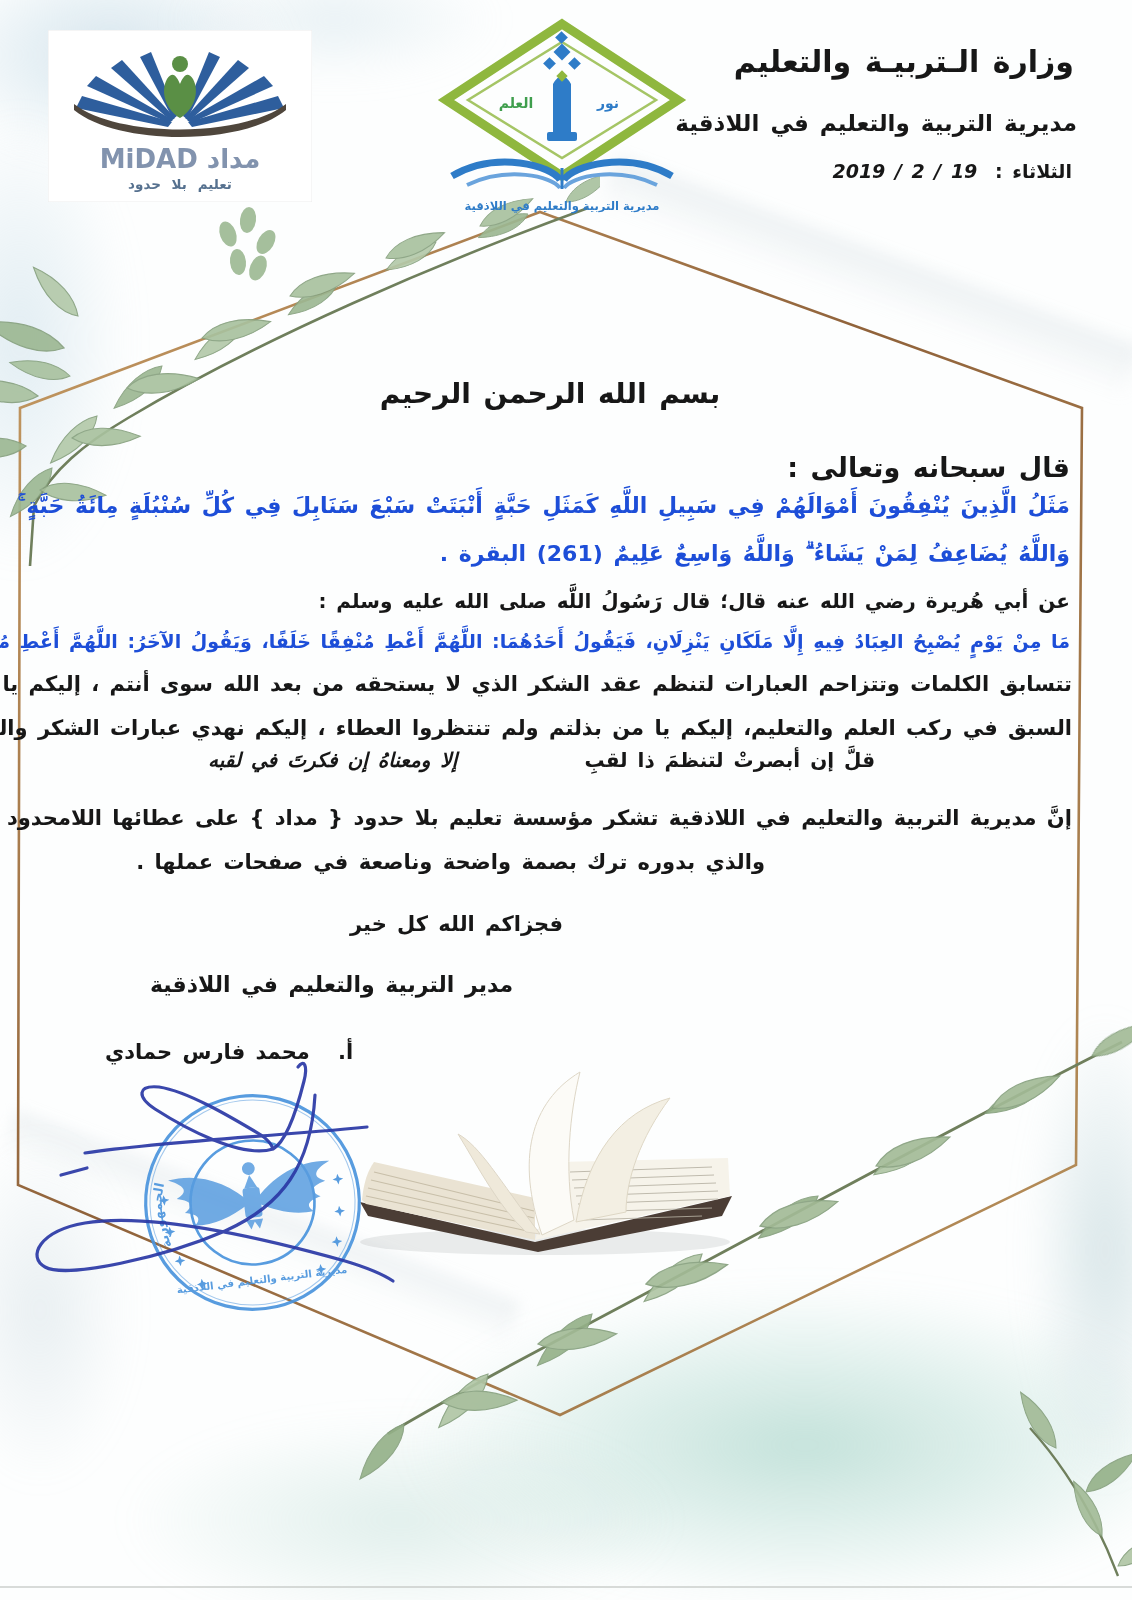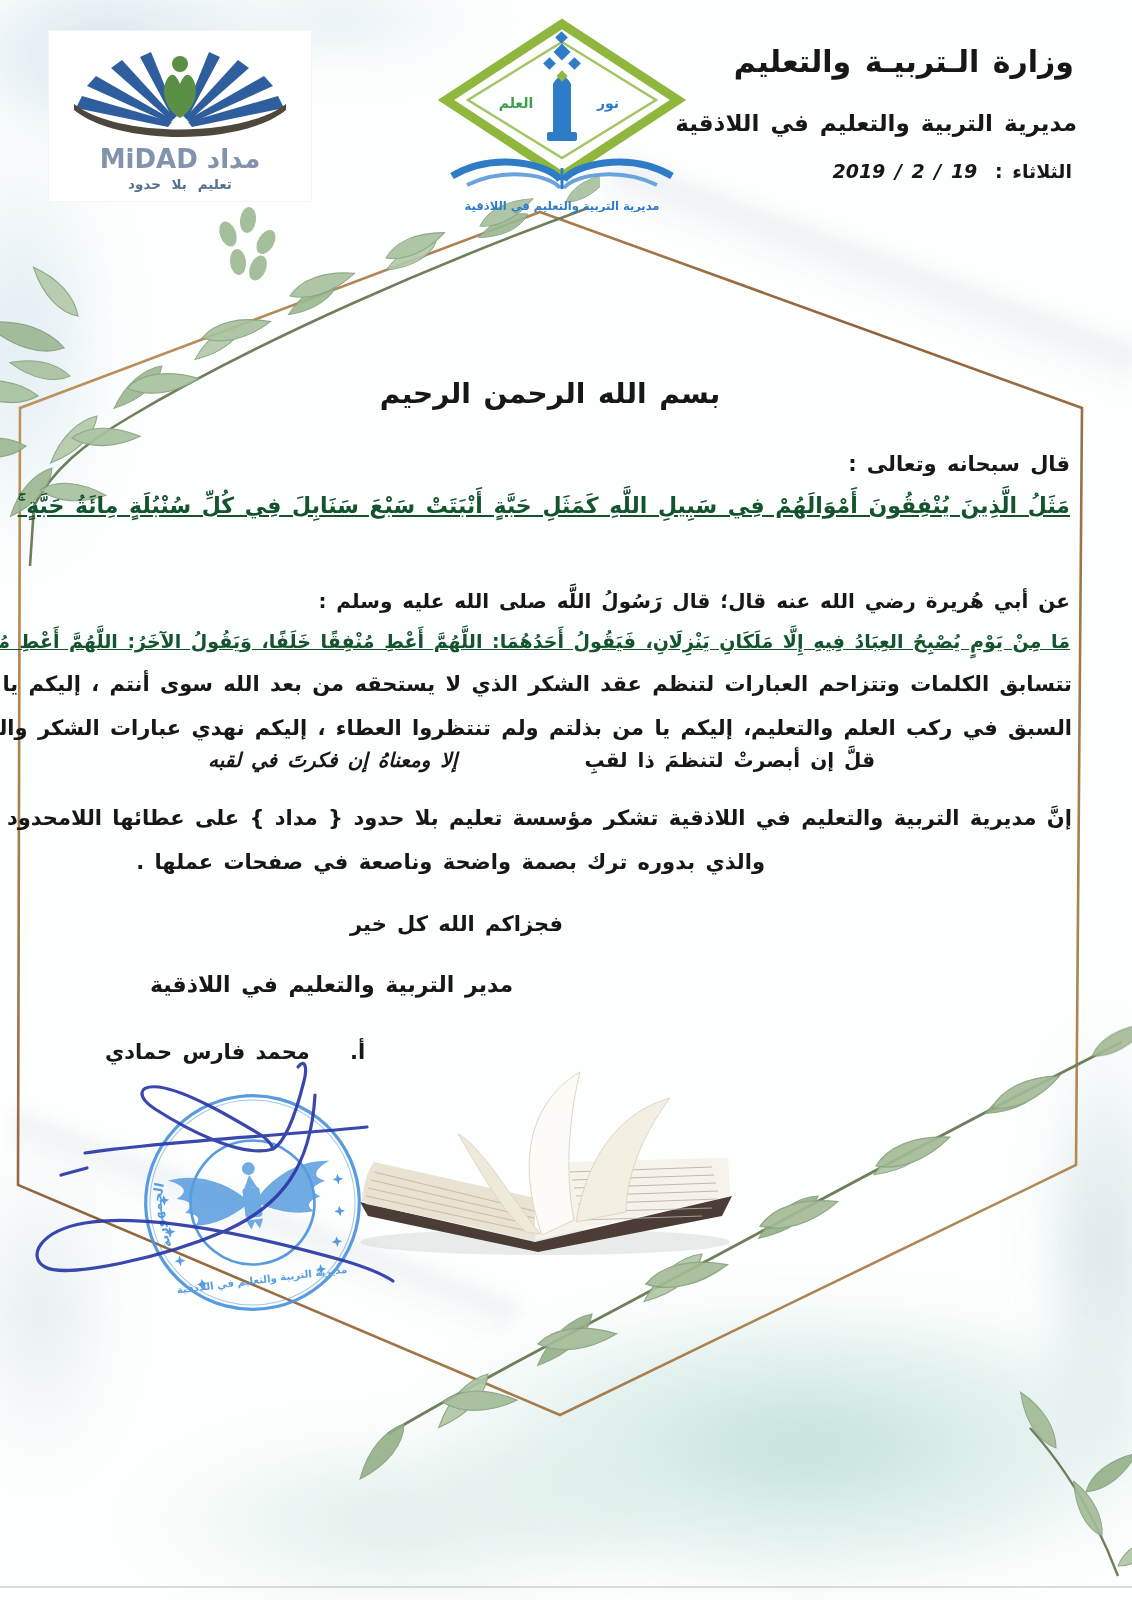--- a/index.html
+++ b/index.html
@@ -159,7 +159,7 @@
 
   <div class="abs txt" style="left:330px;top:377px;width:440px;text-align:center;font-size:28px;z-index:7;">بسم الله الرحمن الرحيم</div>
 
-  <div class="abs txt" style="right:62px;top:452px;font-size:21px;z-index:7;margin-left:48px;">قال سبحانه وتعالى :</div>
+  <div class="abs txt" style="right:62px;top:452px;font-size:27px;z-index:7;margin-left:48px;">قال سبحانه وتعالى :</div>
   <div class="abs txt green" style="right:62px;top:493px;font-size:22px;z-index:7;">مَثَلُ الَّذِينَ يُنْفِقُونَ أَمْوَالَهُمْ فِي سَبِيلِ اللَّهِ كَمَثَلِ حَبَّةٍ أَنْبَتَتْ سَبْعَ سَنَابِلَ فِي كُلِّ سُنْبُلَةٍ مِائَةُ حَبَّةٍ ۚ</div>
 
   <div class="abs txt" style="right:62px;top:589px;font-size:20px;z-index:7;">عن أبي هُريرة رضي الله عنه قال؛ قال رَسُولُ اللَّه صلى الله عليه وسلم :</div>

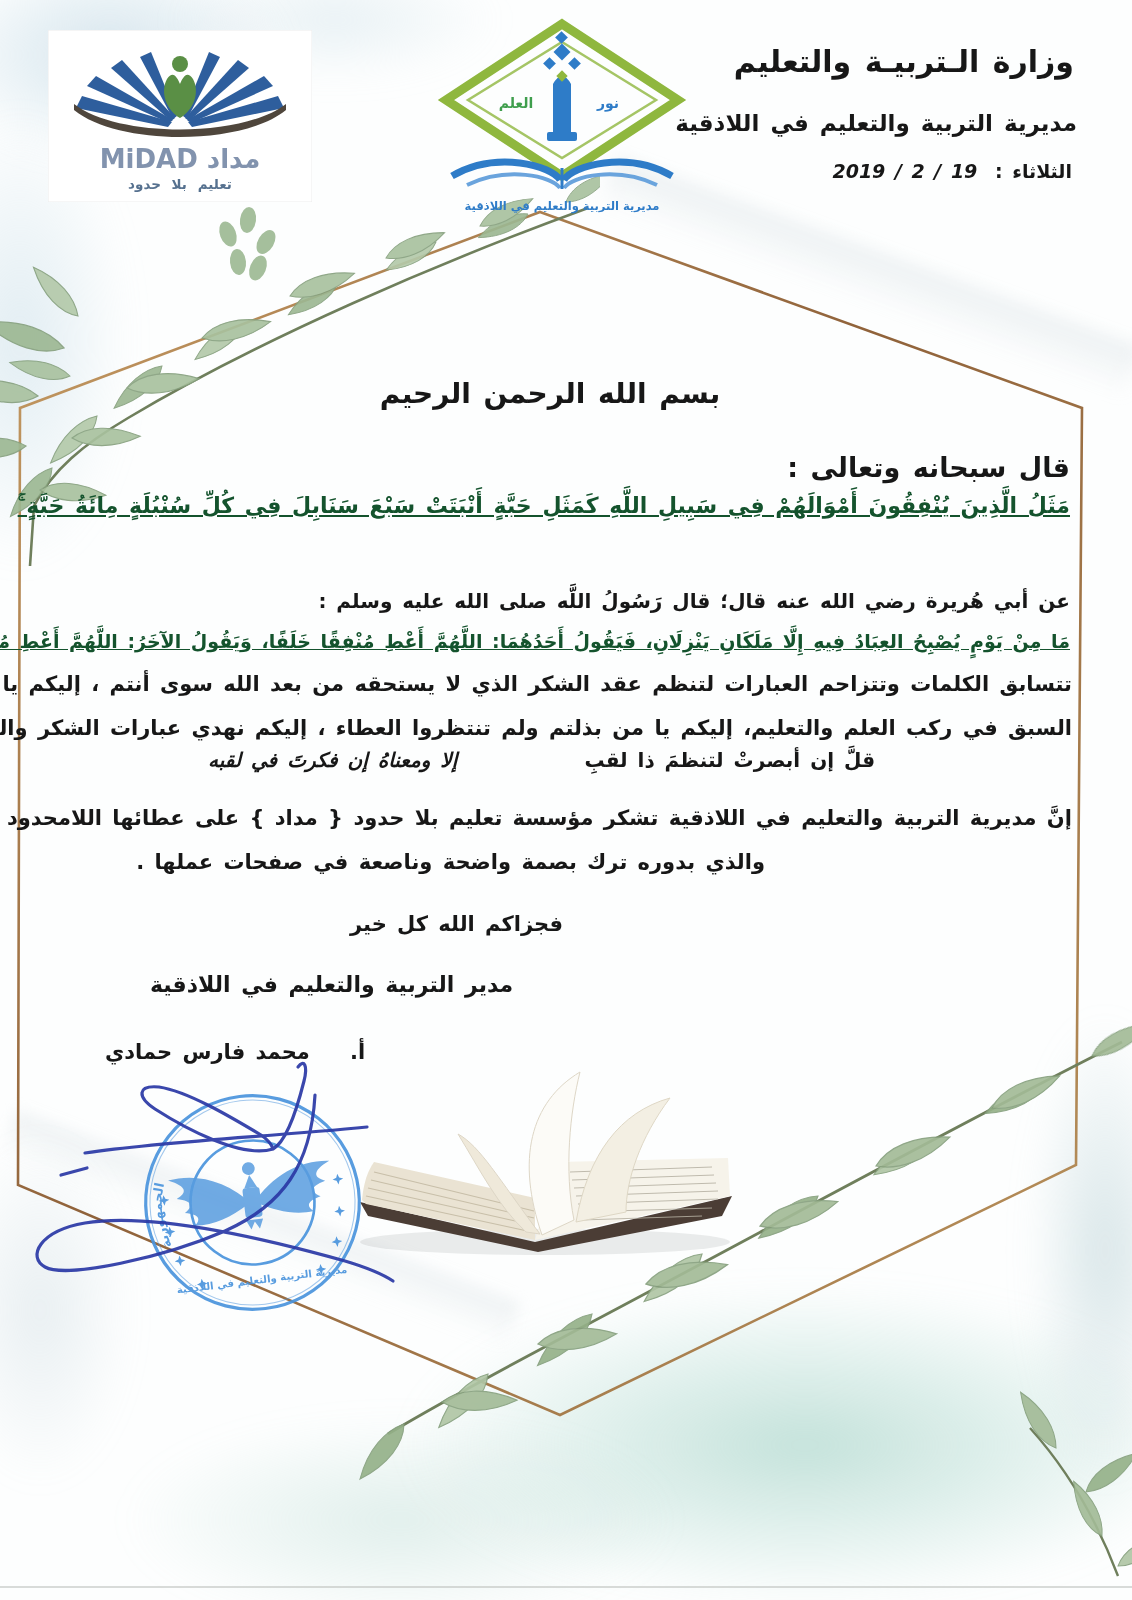--- a/index.html
+++ b/index.html
@@ -8,7 +8,7 @@
   .abs{position:absolute;}
   .txt{direction:rtl;font-weight:bold;white-space:nowrap;color:#171717;
        font-family:"DejaVu Sans",sans-serif;word-spacing:3px;}
-  .green{color:#14532d;text-decoration:underline;}
+  .green{color:#1d4ed8;}
   .wash{position:absolute;border-radius:50%;filter:blur(16px);}
   svg{display:block;}
   .stamp-rot{transform:rotate(-7deg);}

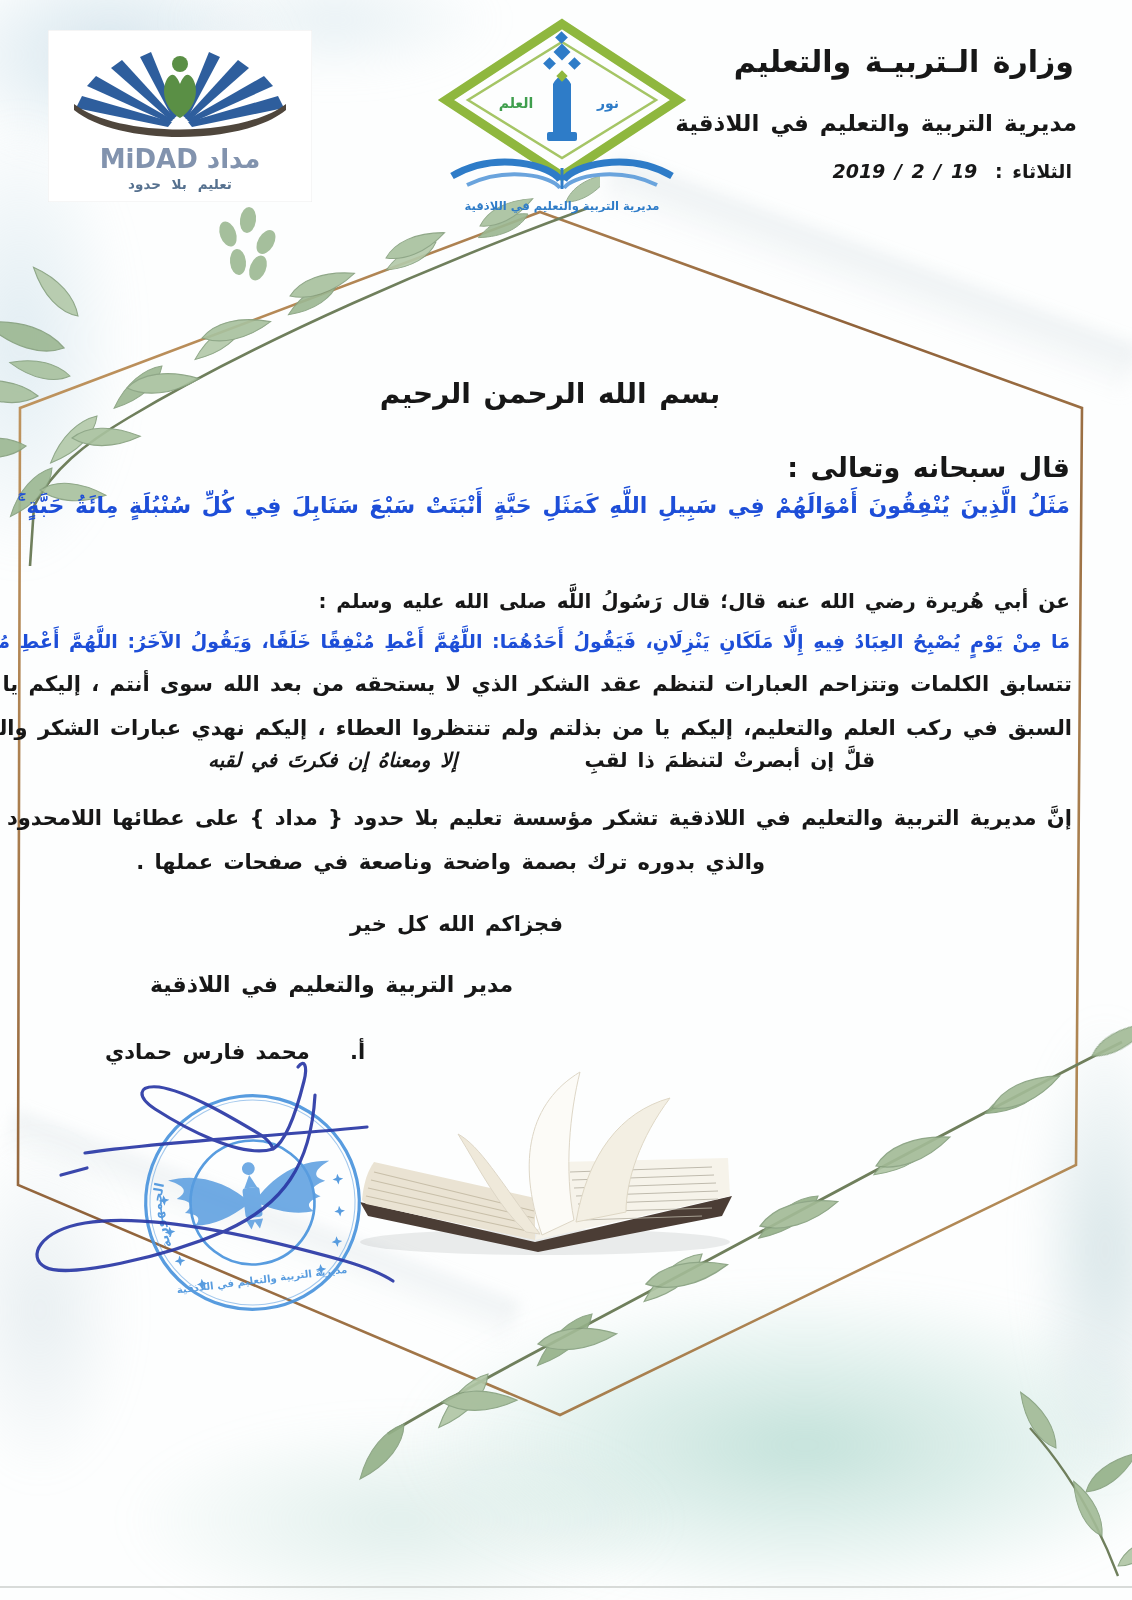--- a/index.html
+++ b/index.html
@@ -161,6 +161,7 @@
 
   <div class="abs txt" style="right:62px;top:452px;font-size:27px;z-index:7;margin-left:48px;">قال سبحانه وتعالى :</div>
   <div class="abs txt green" style="right:62px;top:493px;font-size:22px;z-index:7;">مَثَلُ الَّذِينَ يُنْفِقُونَ أَمْوَالَهُمْ فِي سَبِيلِ اللَّهِ كَمَثَلِ حَبَّةٍ أَنْبَتَتْ سَبْعَ سَنَابِلَ فِي كُلِّ سُنْبُلَةٍ مِائَةُ حَبَّةٍ ۚ</div>
+  <div class="abs txt green" style="right:62px;top:541px;font-size:22px;z-index:7;">وَاللَّهُ يُضَاعِفُ لِمَنْ يَشَاءُ ۗ وَاللَّهُ وَاسِعٌ عَلِيمٌ (261) البقرة .</div>
 
   <div class="abs txt" style="right:62px;top:589px;font-size:20px;z-index:7;">عن أبي هُريرة رضي الله عنه قال؛ قال رَسُولُ اللَّه صلى الله عليه وسلم :</div>
   <div class="abs txt" style="right:62px;top:630px;font-size:19px;z-index:7;">

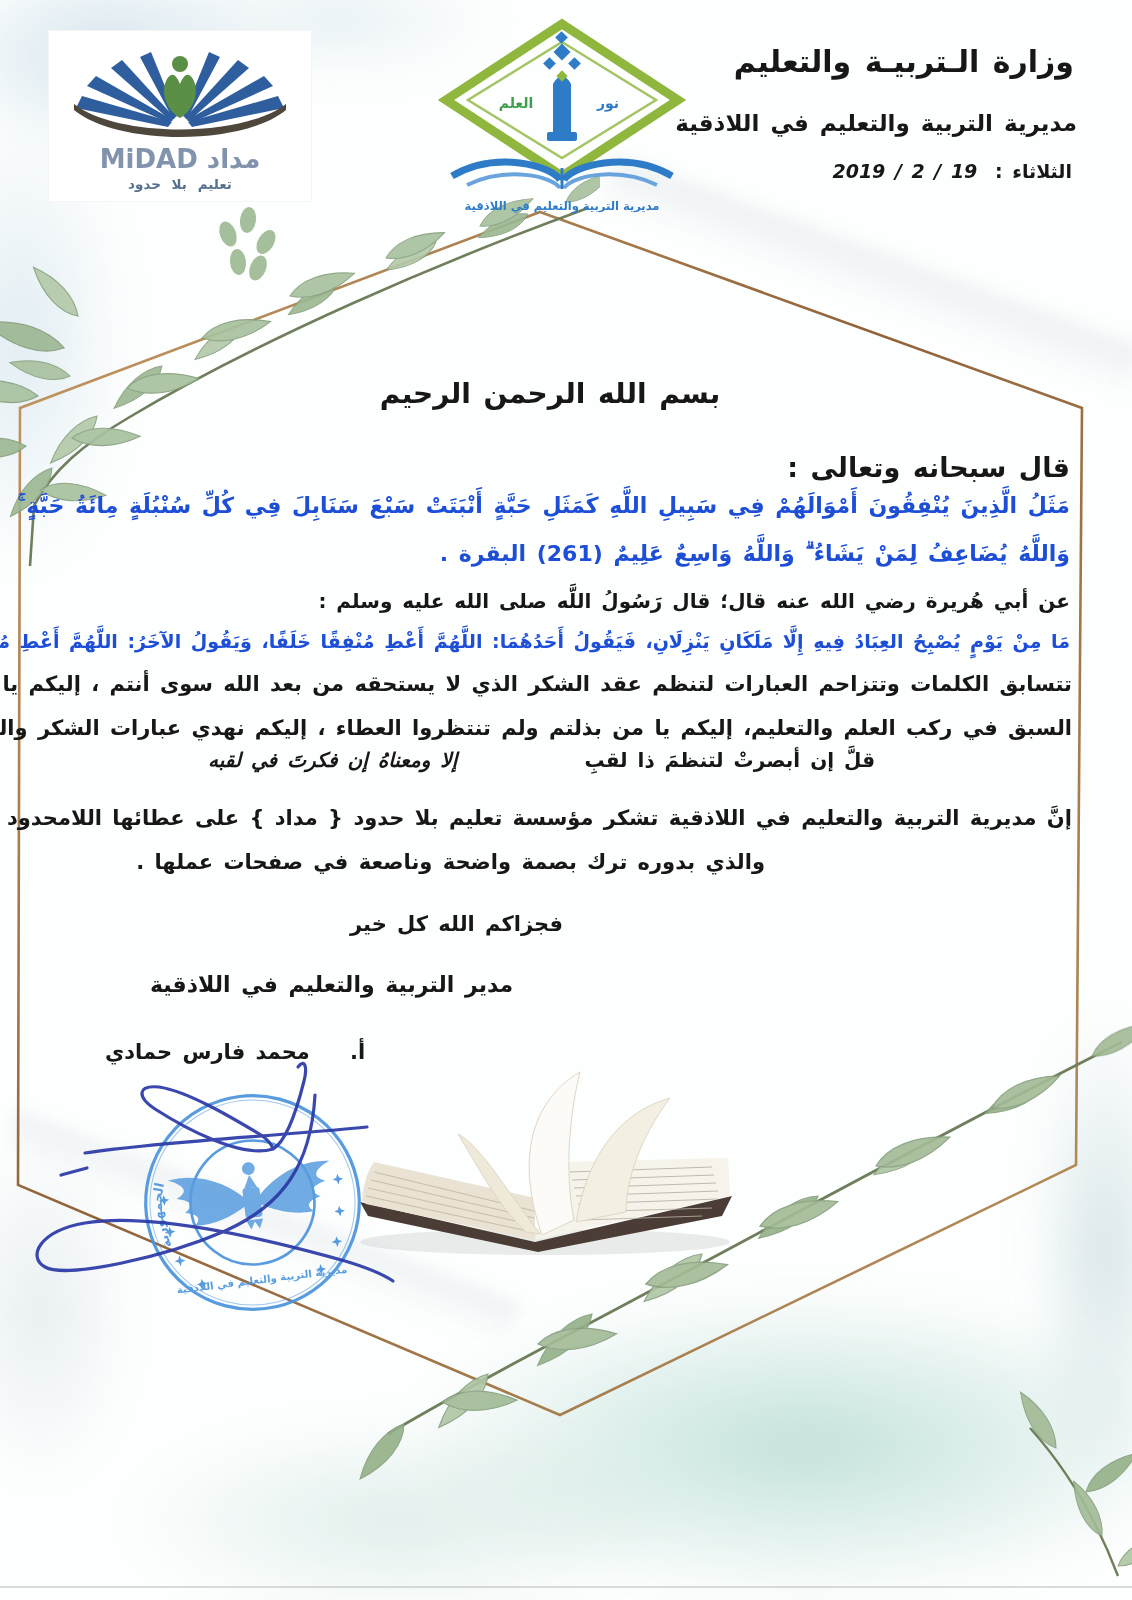--- a/index.html
+++ b/index.html
@@ -183,7 +183,7 @@
   <div class="abs txt" style="left:150px;top:972px;font-size:22px;z-index:7;">مدير التربية والتعليم في اللاذقية</div>
   <div class="abs txt" style="left:105px;top:1040px;font-size:21px;z-index:7;">
     <span>أ.</span>
-    <span style="margin-right:30px;text-align:right;">محمد فارس حمادي</span>
+    <span style="margin-right:18px;text-align:right;">محمد فارس حمادي</span>
   </div>
 
   <svg class="abs" style="left:330px;top:1050px;z-index:4;" width="430" height="215" viewBox="0 0 430 215">

